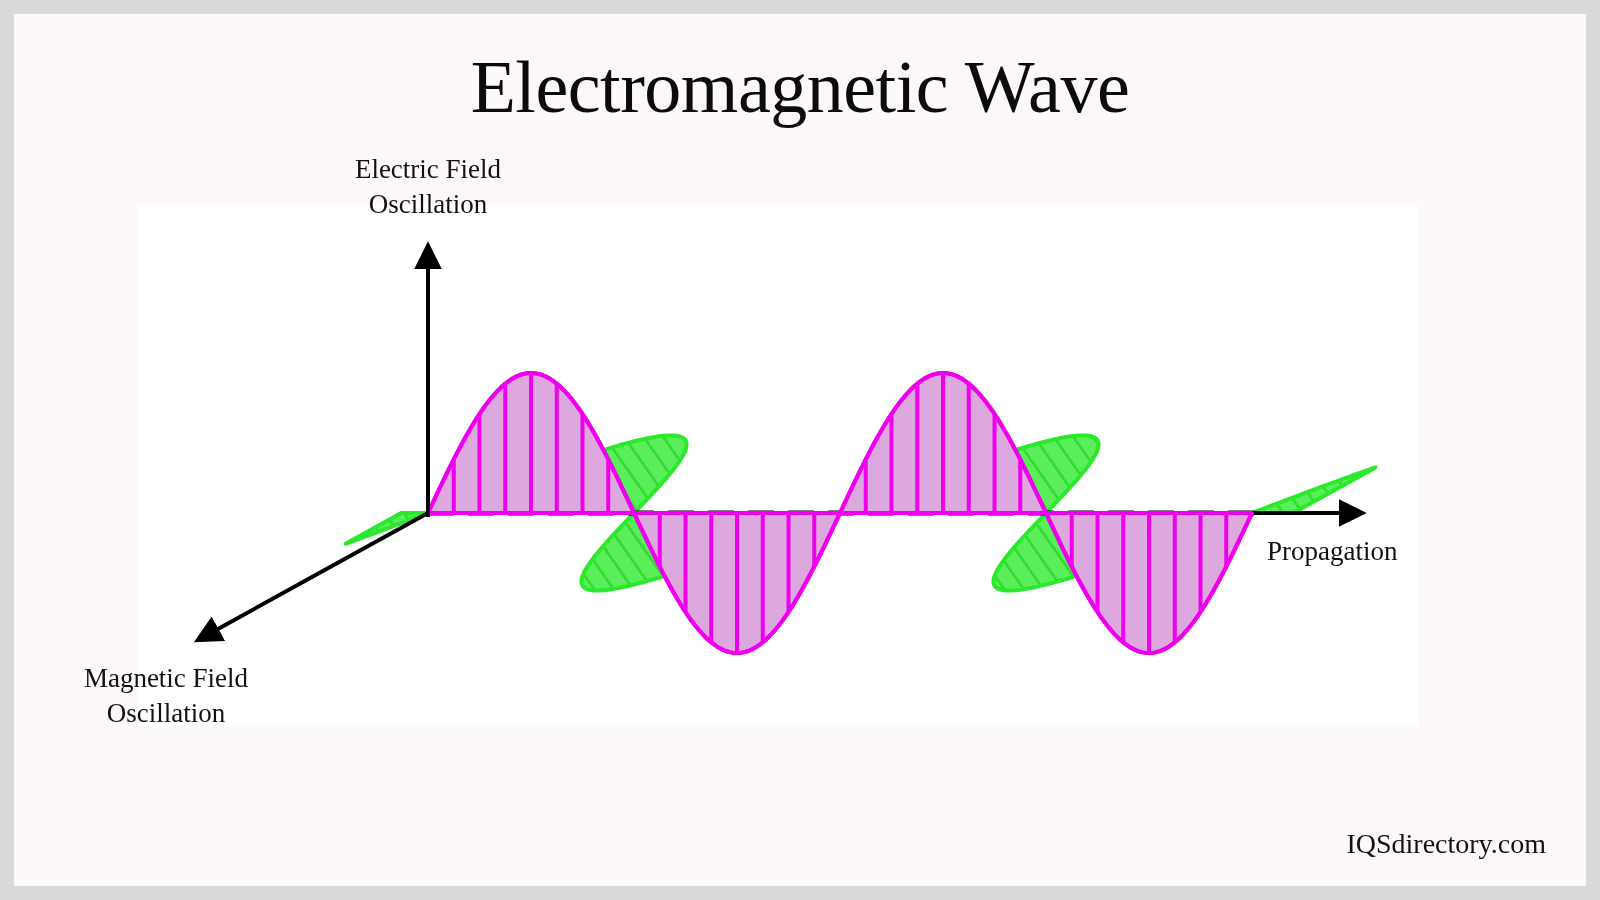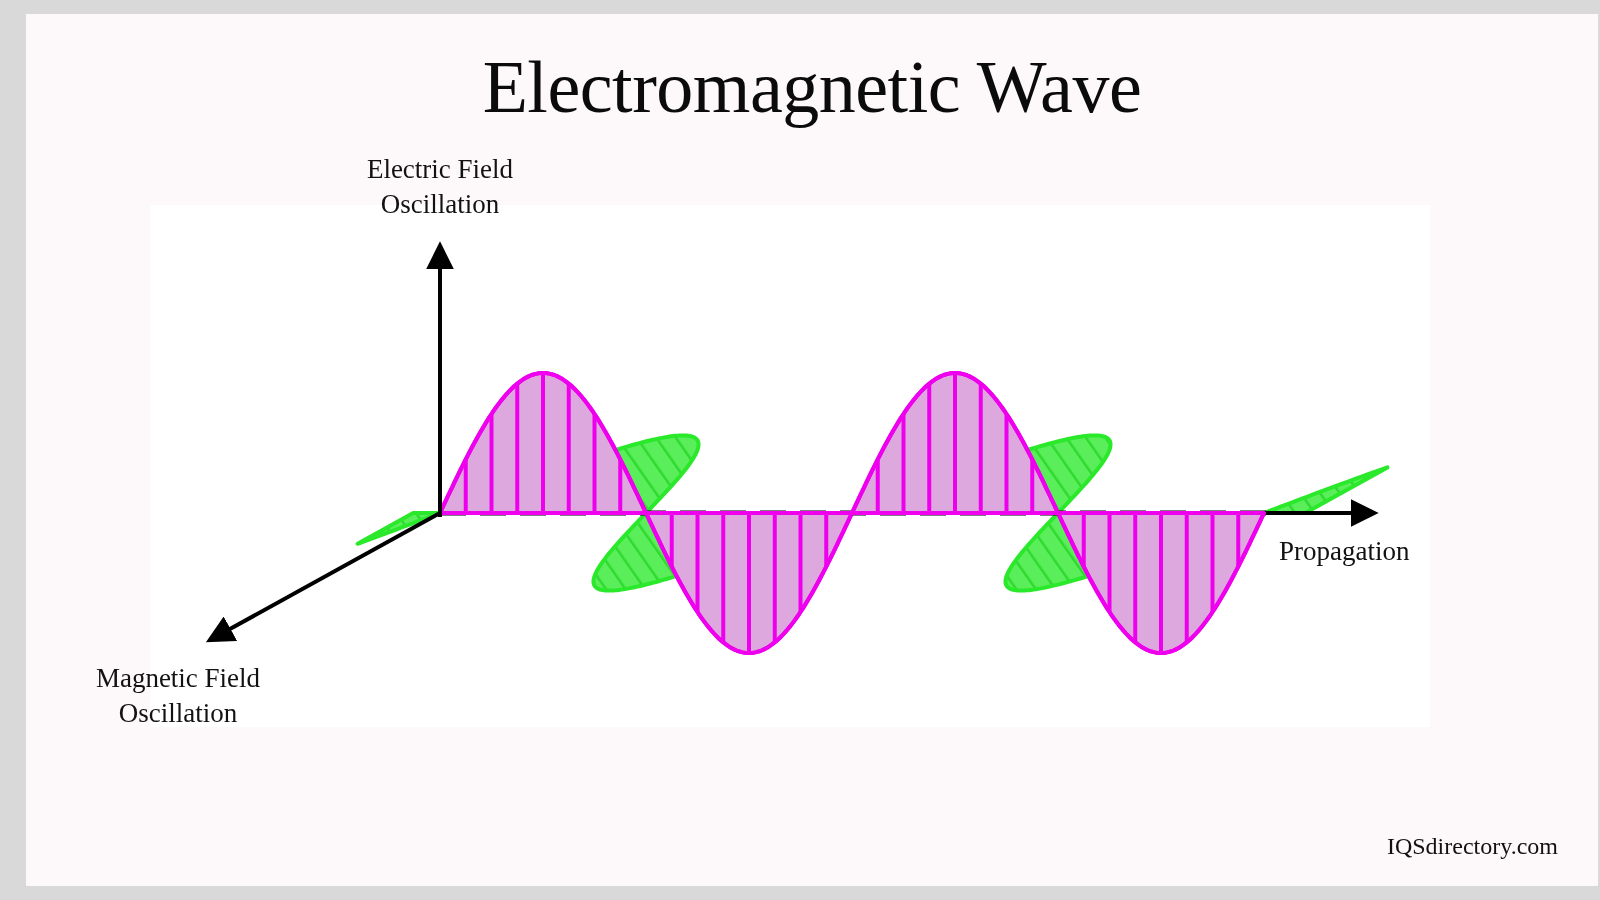--- a/index.html
+++ b/index.html
@@ -21,7 +21,6 @@
     width: 1572px;
     height: 872px;
     background: #fdf8f9;
-    margin-left: 12px;
   }
   #panel {
     position: absolute;

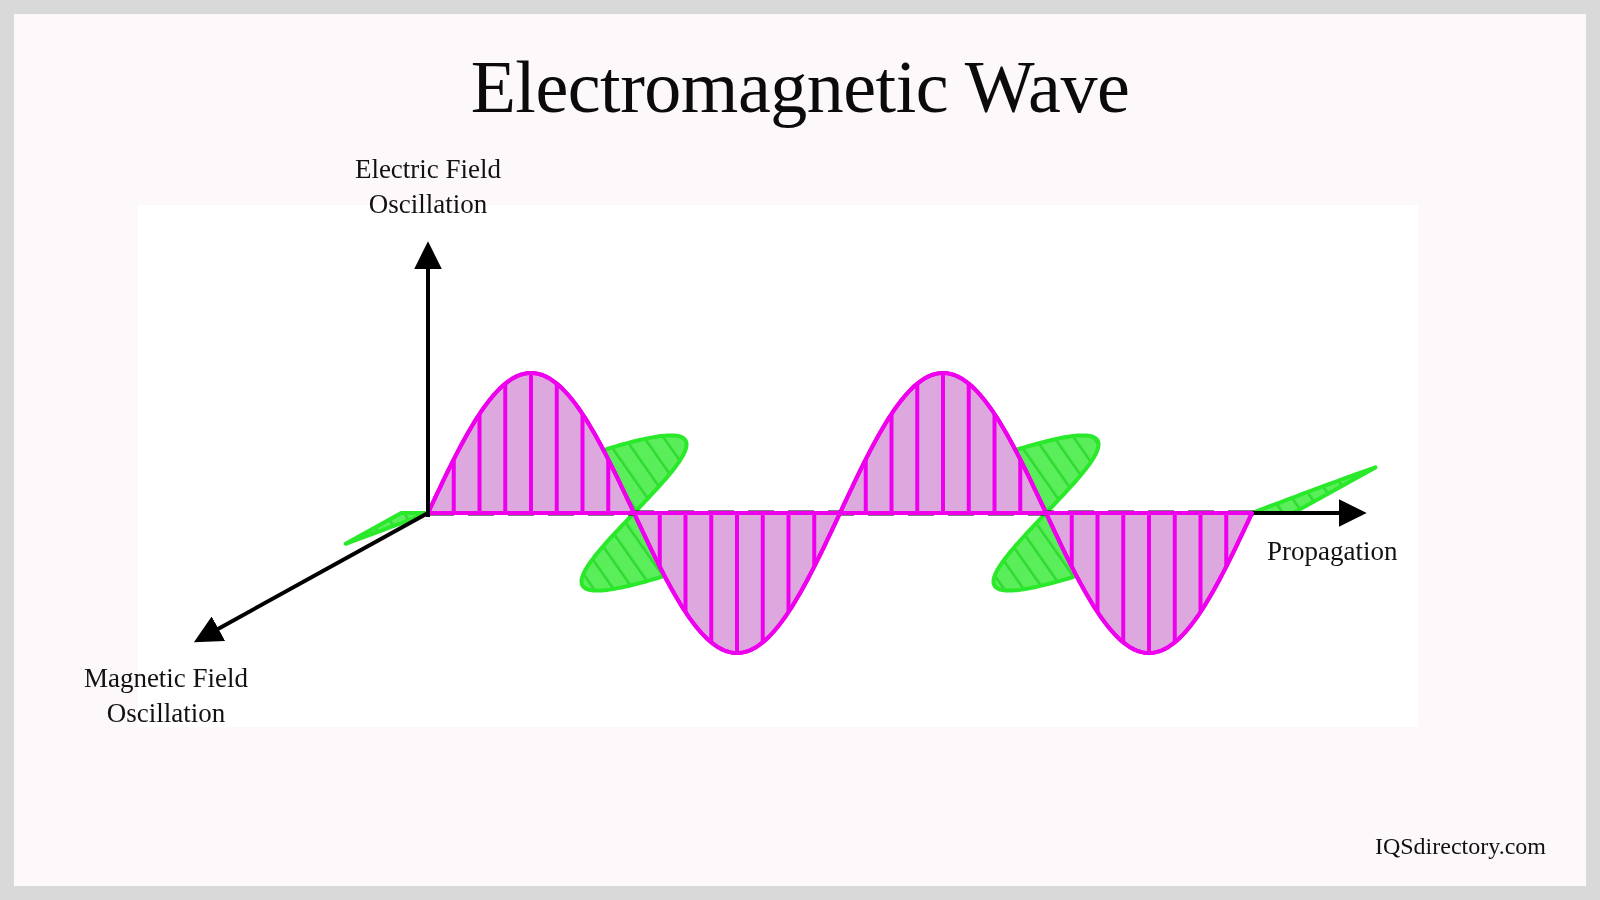--- a/index.html
+++ b/index.html
@@ -47,7 +47,7 @@
     position: absolute;
     right: 40px;
     bottom: 26px;
-    font-size: 24px;
+    font-size: 28px;
     color: #111111;
     font-family: "Liberation Serif", "DejaVu Serif", serif;
     white-space: nowrap;

